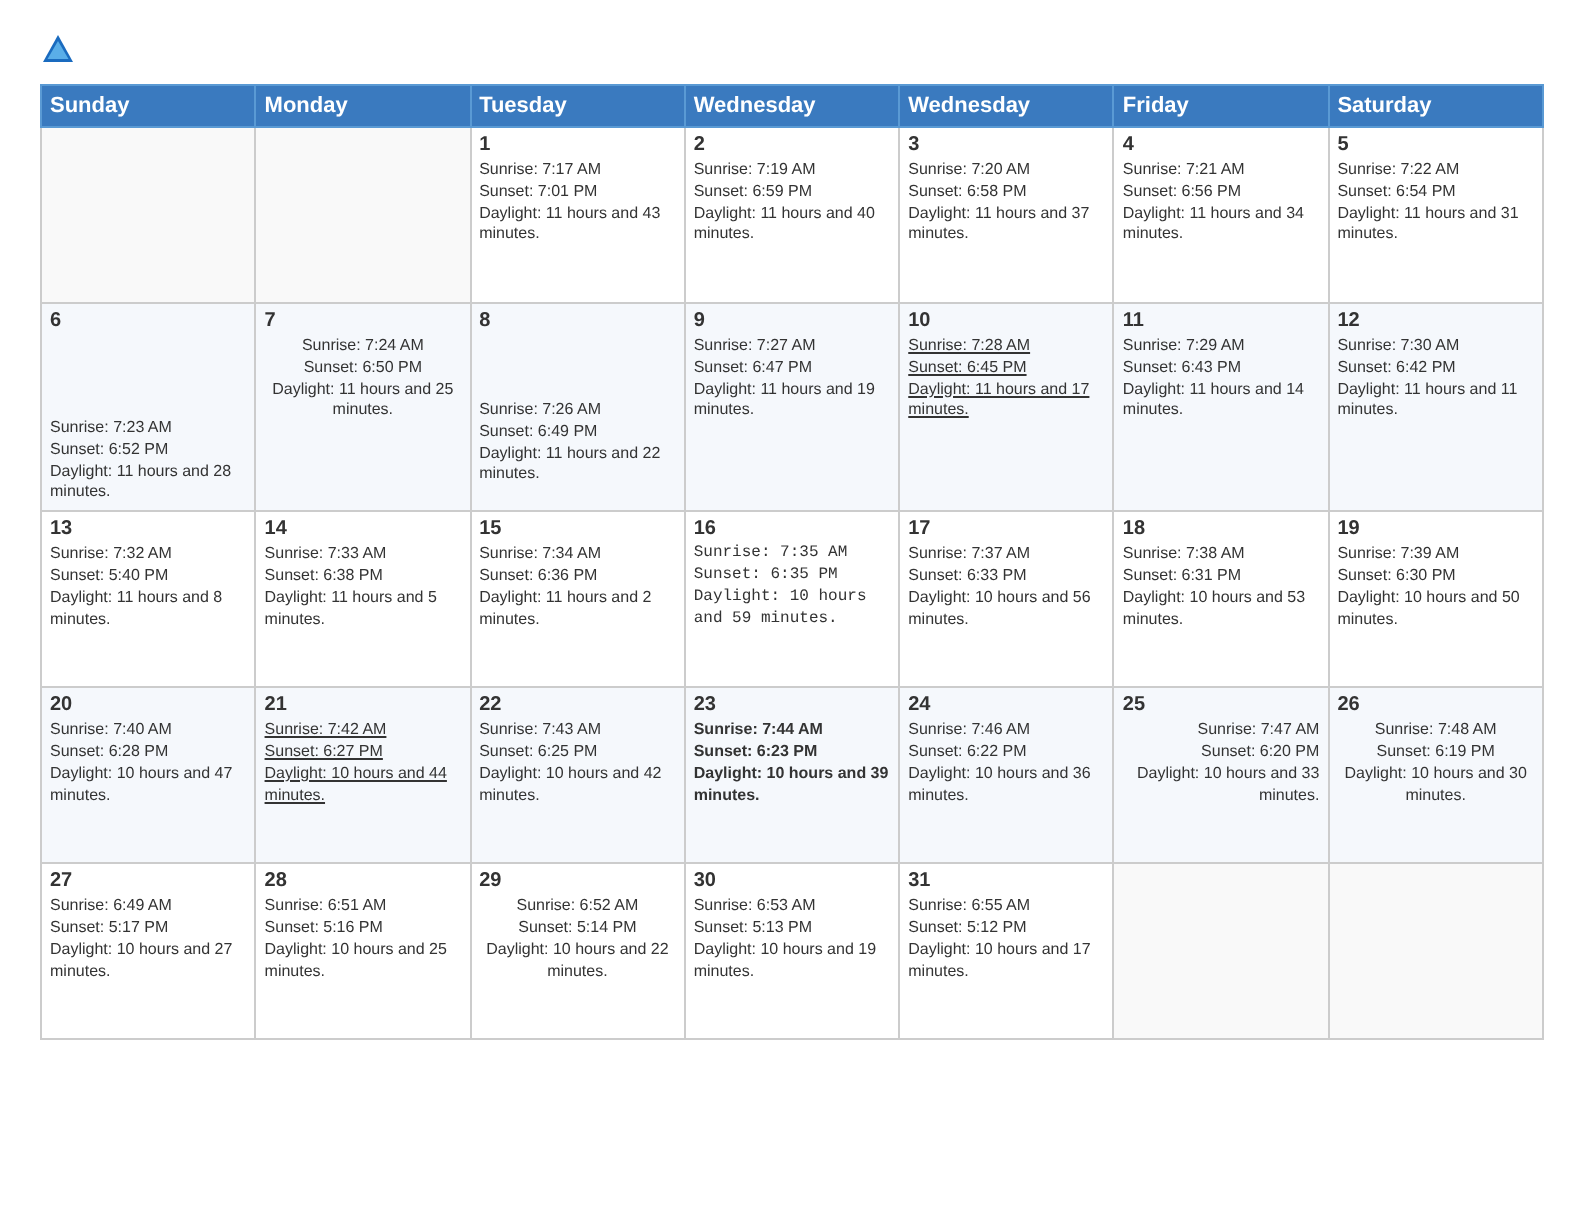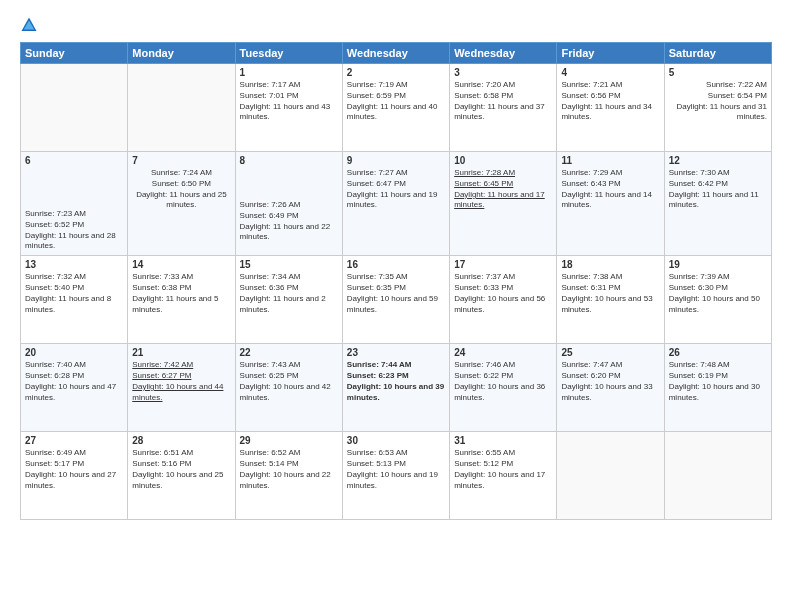--- a/index.html
+++ b/index.html
@@ -170,7 +170,7 @@
           </td>
           <td>
             <span class="day-number">5</span>
-            <div class="cell-text" style="white-space: pre-line; text-align: right;">Sunrise: 7:22 AM
+            <div class="cell-text" style="white-space: pre-line;">Sunrise: 7:22 AM
 Sunset: 6:54 PM
 Daylight: 11 hours and 31 minutes.</div>
           </td>

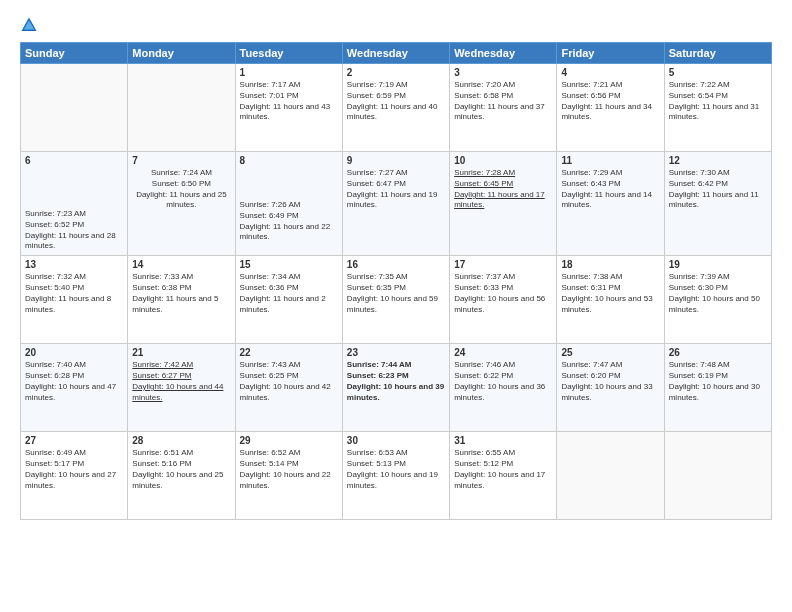--- a/index.html
+++ b/index.html
@@ -240,7 +240,7 @@
           </td>
           <td>
             <span class="day-number">16</span>
-            <div class="cell-text" style="white-space: pre-line;">Sunrise: 7:35 AM
+            <div class="cell-text" style="white-space: pre-line; font-family: Liberation Mono, monospace;">Sunrise: 7:35 AM
 Sunset: 6:35 PM
 Daylight: 10 hours and 59 minutes.</div>
           </td>

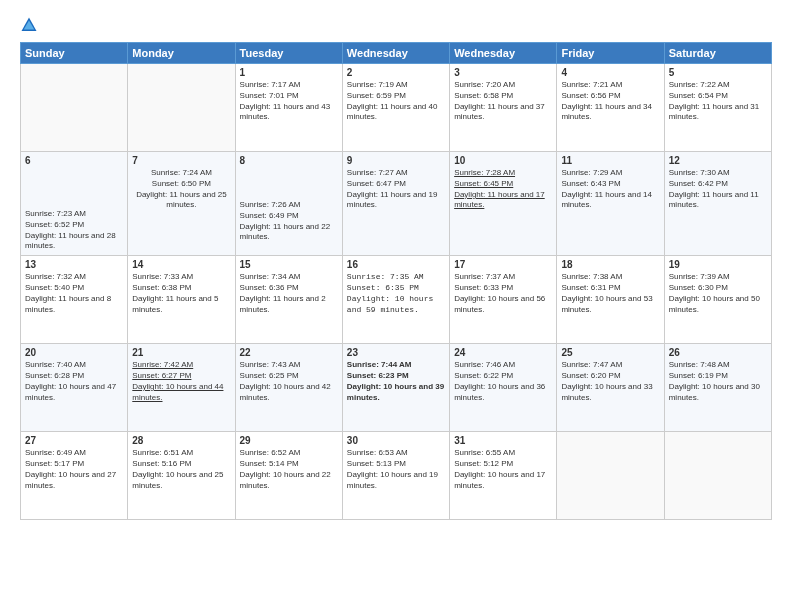--- a/index.html
+++ b/index.html
@@ -296,7 +296,7 @@
           </td>
           <td>
             <span class="day-number">25</span>
-            <div class="cell-text" style="white-space: pre-line;">Sunrise: 7:47 AM
+            <div class="cell-text" style="white-space: pre-line; text-align: right;">Sunrise: 7:47 AM
 Sunset: 6:20 PM
 Daylight: 10 hours and 33 minutes.</div>
           </td>

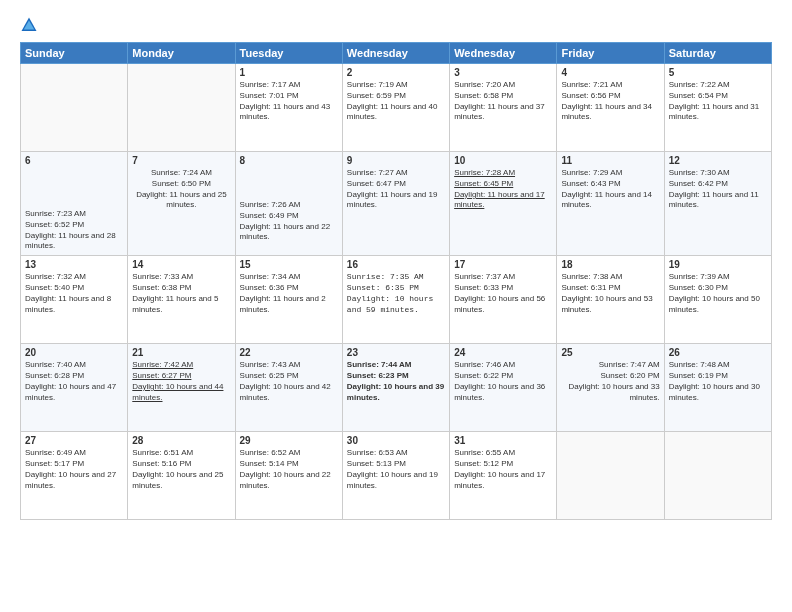--- a/index.html
+++ b/index.html
@@ -302,7 +302,7 @@
           </td>
           <td>
             <span class="day-number">26</span>
-            <div class="cell-text" style="white-space: pre-line;">Sunrise: 7:48 AM
+            <div class="cell-text" style="white-space: pre-line; text-align: center;">Sunrise: 7:48 AM
 Sunset: 6:19 PM
 Daylight: 10 hours and 30 minutes.</div>
           </td>

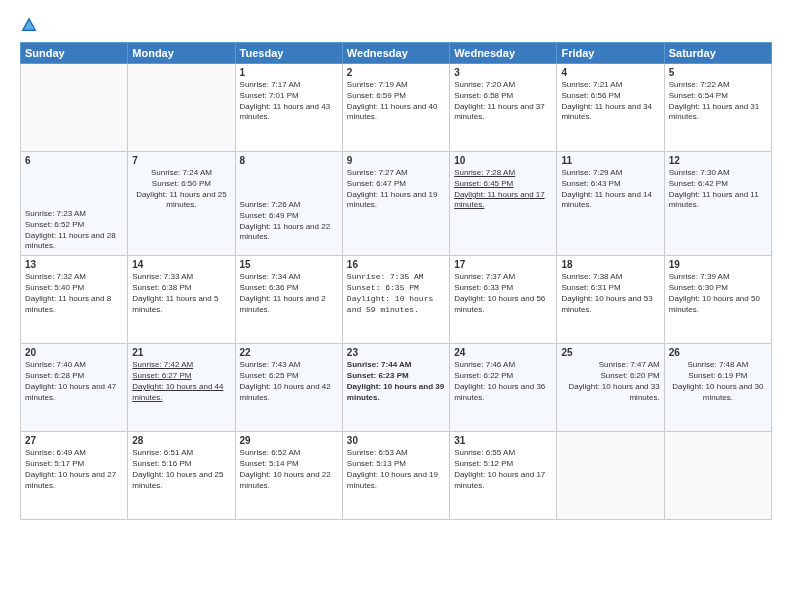--- a/index.html
+++ b/index.html
@@ -322,7 +322,7 @@
           </td>
           <td>
             <span class="day-number">29</span>
-            <div class="cell-text" style="white-space: pre-line;">Sunrise: 6:52 AM
+            <div class="cell-text" style="white-space: pre-line; text-align: center;">Sunrise: 6:52 AM
 Sunset: 5:14 PM
 Daylight: 10 hours and 22 minutes.</div>
           </td>

